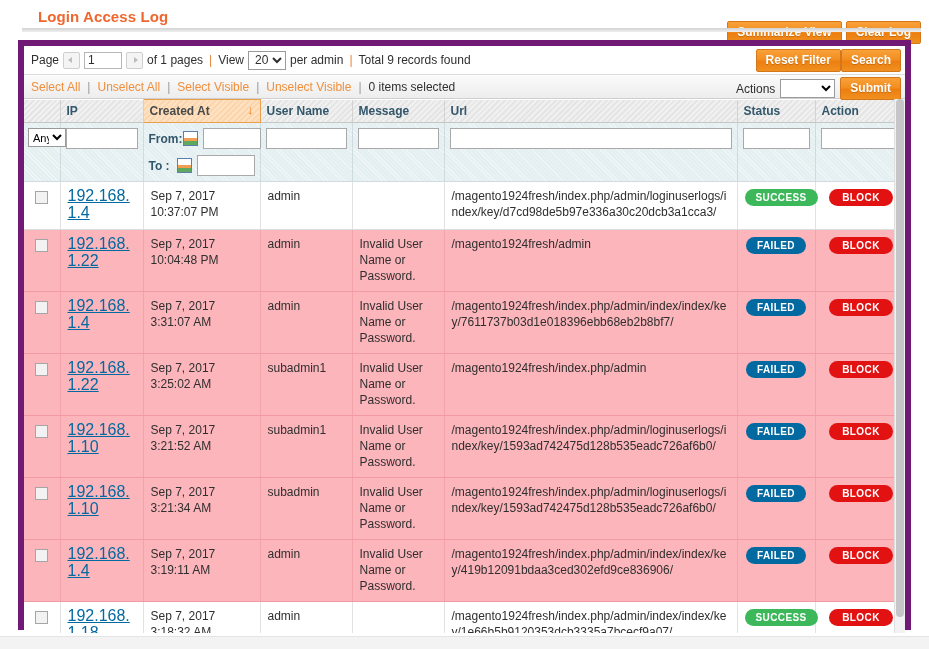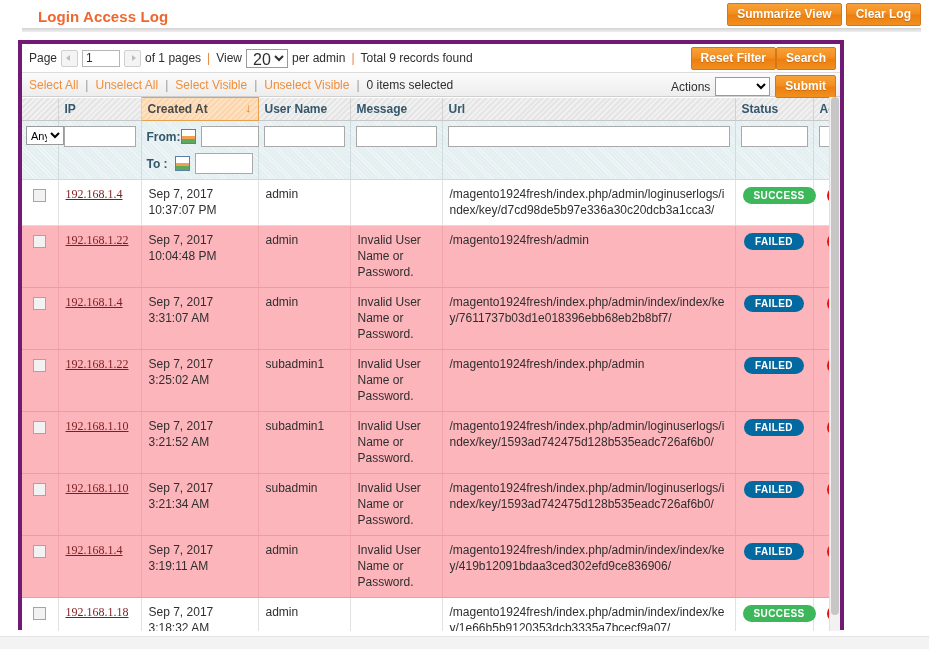--- a/index.html
+++ b/index.html
@@ -36,7 +36,7 @@
   .head-buttons {
     position: absolute;
     right: 8px;
-    top: 3px;
+    top: 21px;
     display: flex;
     gap: 4px;
   }

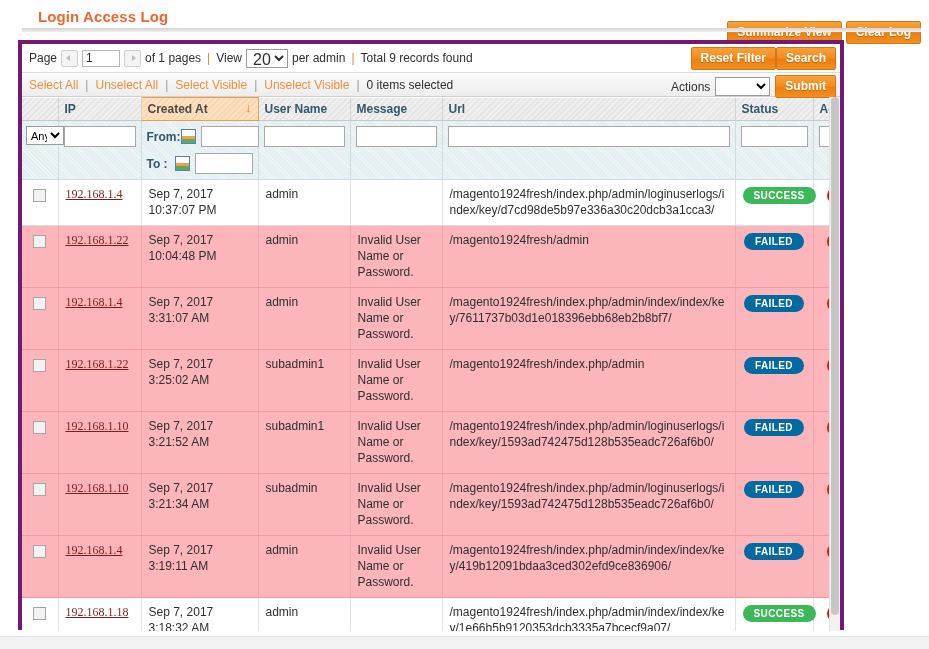--- a/index.html
+++ b/index.html
@@ -67,9 +67,9 @@
     position: absolute;
     left: 18px;
     top: 40px;
-    width: 826px;
+    width: 893px;
     height: 590px;
-    border: 4px solid #701a75;
+    border: 6px solid #701a75;
     box-sizing: border-box;
     background: #ffffff;
   }

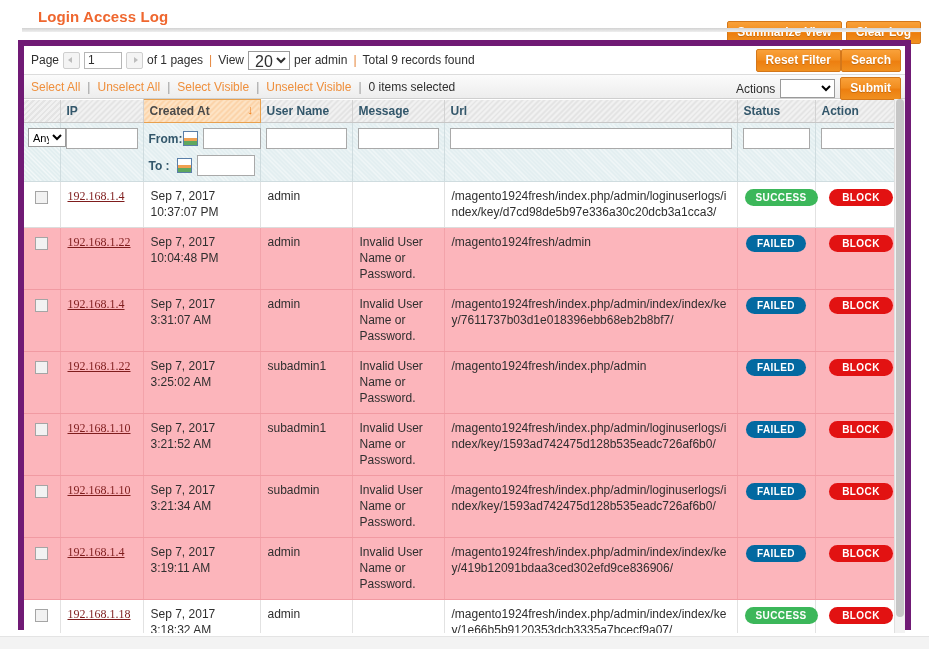--- a/index.html
+++ b/index.html
@@ -117,7 +117,7 @@
   .pg-select {
     height: 19px;
     border: 1px solid #9a9a9a;
-    font-size: 16px;
+    font-size: 12px;
     font-family: "Liberation Sans", sans-serif;
     background: #ffffff;
     margin: 0 4px;

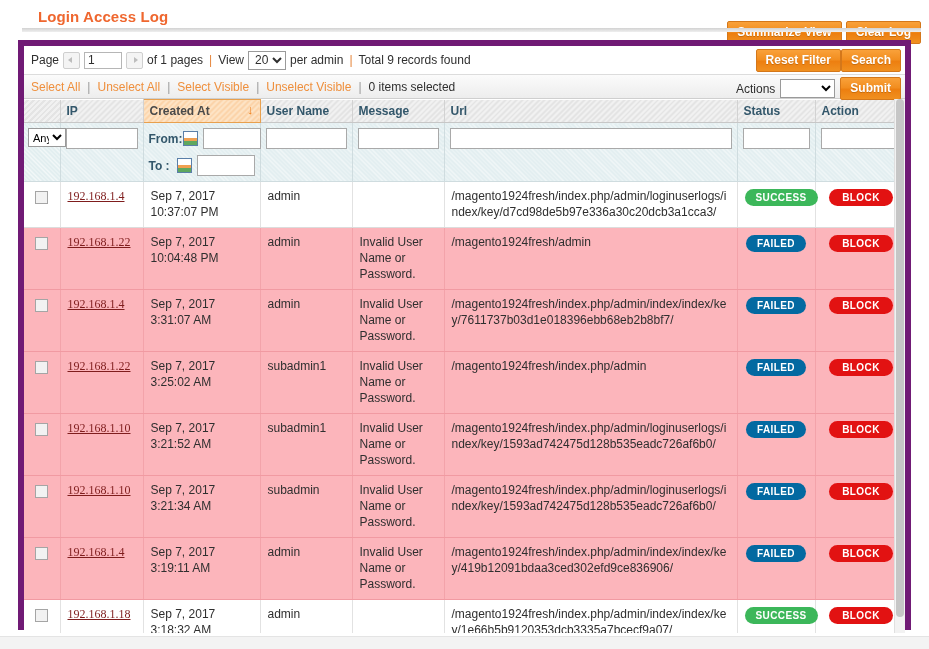--- a/index.html
+++ b/index.html
@@ -296,11 +296,10 @@
     vertical-align: middle;
   }
   .ip-link {
-    color: #7f1d1d;
+    color: #0369a1;
     text-decoration: underline;
     cursor: pointer;
-    font-size: 12px;
-    font-family: Liberation Serif, serif;
+    font-size: 16px;
   }
   .url-cell { font-size: 12px; line-height: 16px; }
   .status-cell, .action-cell { text-align: center; padding-top: 7px !important; }

